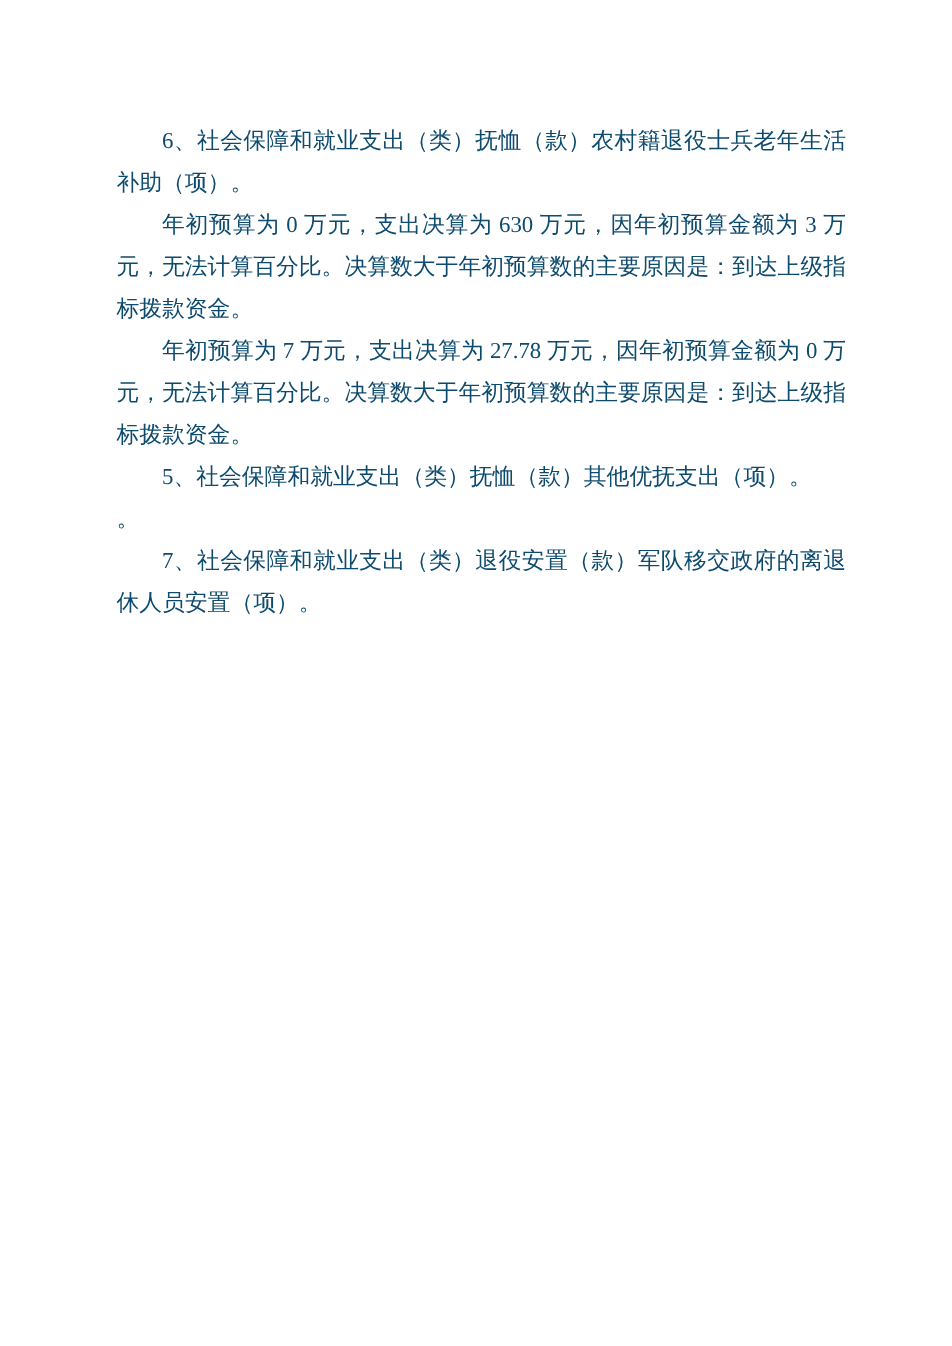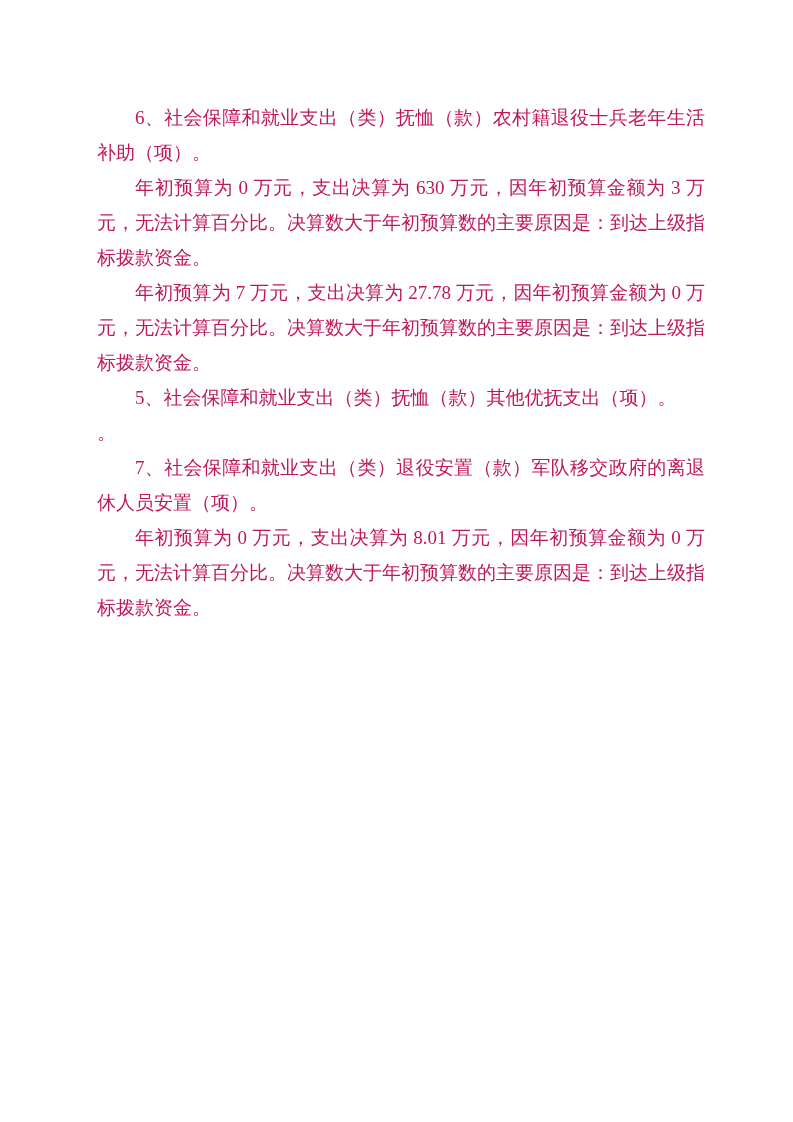--- a/index.html
+++ b/index.html
@@ -20,7 +20,7 @@
     font-family: "Liberation Serif", "DejaVu Serif", serif;
     font-size: 19px;
     line-height: 35px;
-    color: #be185d;
+    color: #0c4a6e;
   }
   .doc-body p {
     margin: 0;

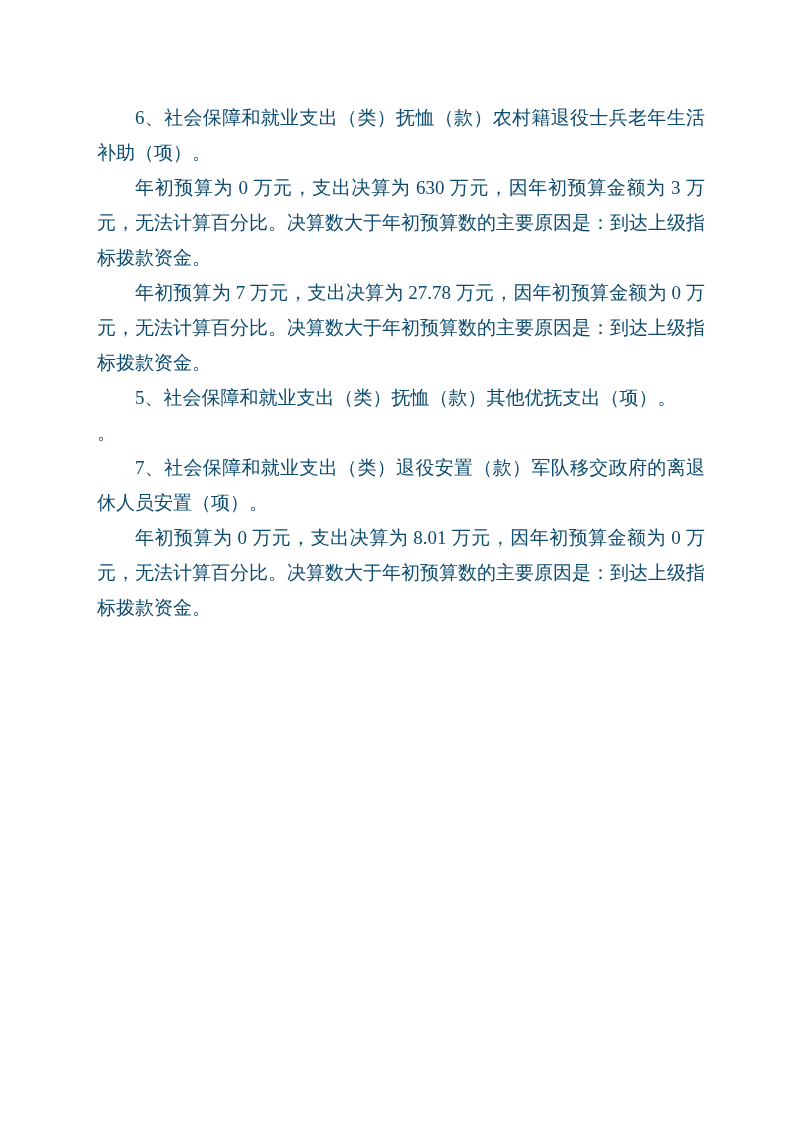--- a/index.html
+++ b/index.html
@@ -46,7 +46,6 @@
       <p>5、社会保障和就业支出（类）抚恤（款）其他优抚支出（项）。</p>
       <p class="no-indent">。</p>
       <p>7、社会保障和就业支出（类）退役安置（款）军队移交政府的离退休人员安置（项）。</p>
-      <p>年初预算为 0 万元，支出决算为 8.01 万元，因年初预算金额为 0 万元，无法计算百分比。决算数大于年初预算数的主要原因是：到达上级指标拨款资金。</p>
     </div>
 </div>
 

